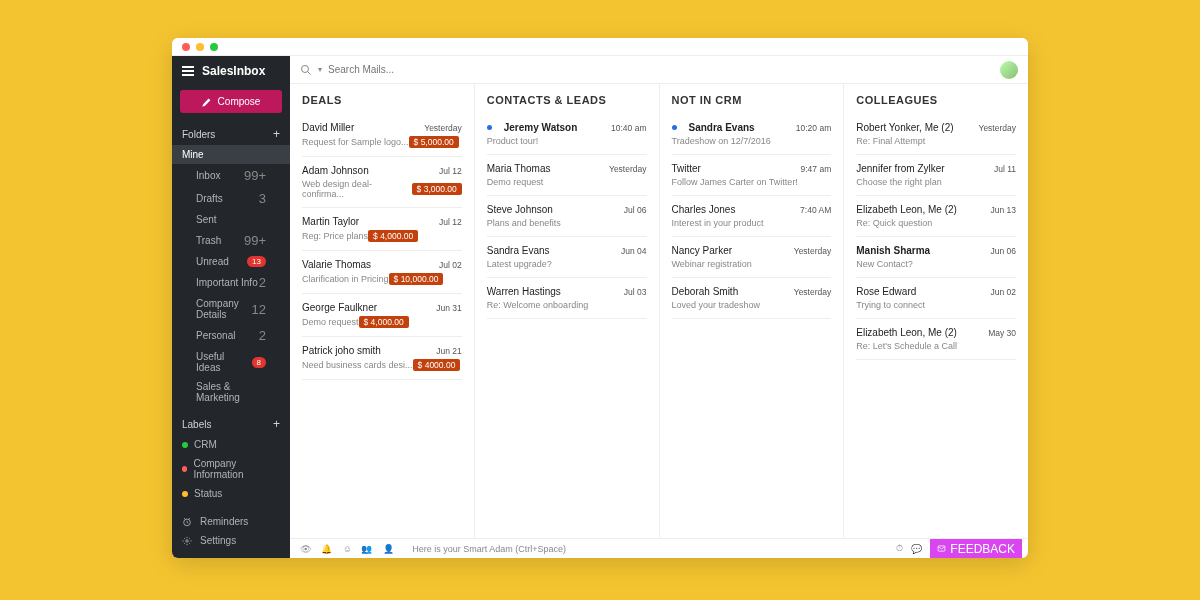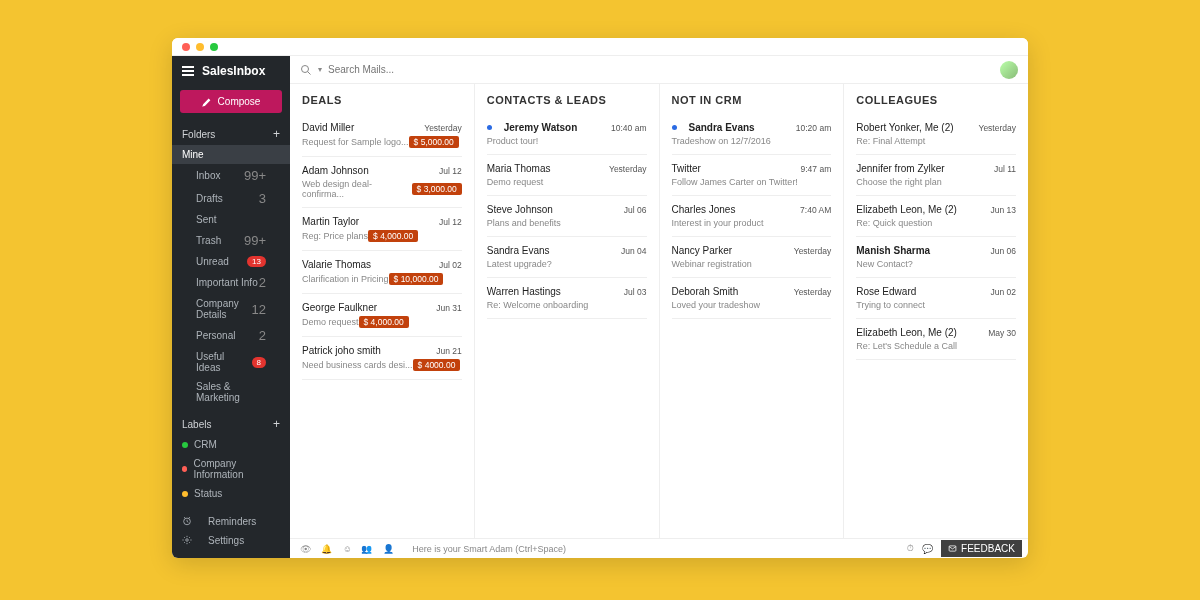--- a/index.html
+++ b/index.html
@@ -23,7 +23,7 @@
   .sb-label-item{display:flex;align-items:center;gap:6px;padding:4px 10px;cursor:pointer;}
   .dot{width:6px;height:6px;border-radius:50%;}
   .sb-bottom{margin-top:auto;padding:8px 10px;}
-  .sb-bottom .sb-row{display:flex;align-items:flex-start;gap:16px;padding:4px 0;cursor:pointer;}
+  .sb-bottom .sb-row{display:flex;align-items:flex-end;gap:8px;padding:4px 0;cursor:pointer;}
   .main { flex:1; display:flex; flex-direction:column; min-width:0;}
   .topbar { height:28px; border-bottom:1px solid #eee; display:flex; align-items:center; padding:0 10px; gap:8px;}
   .search { flex:1; display:flex; align-items:center; gap:6px; color:#888; font-size:10px;}

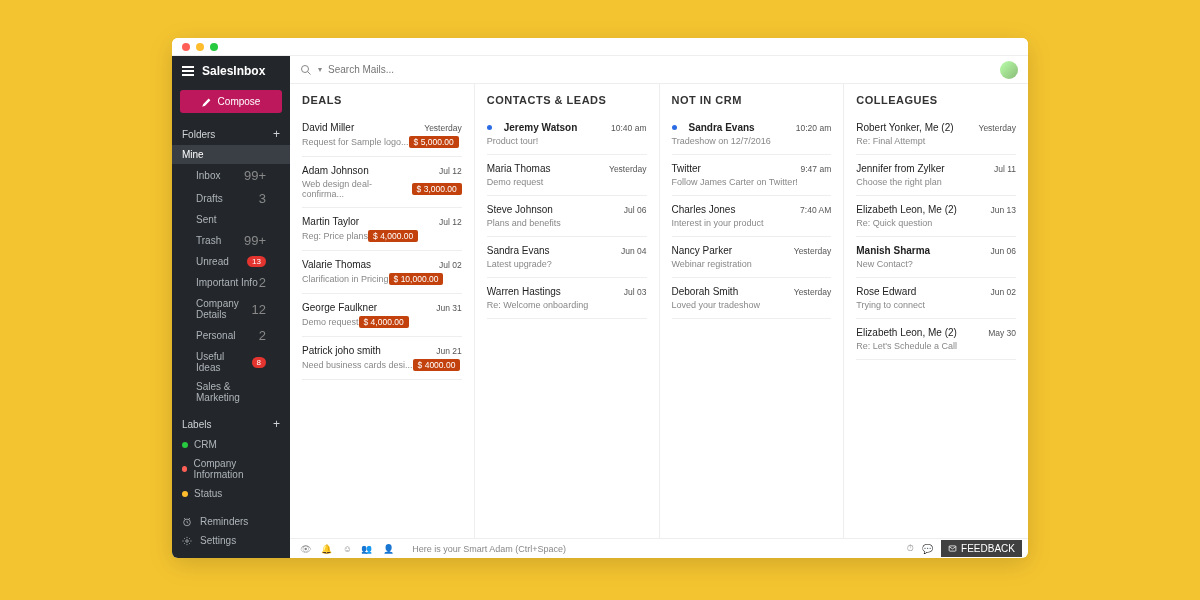--- a/index.html
+++ b/index.html
@@ -46,7 +46,7 @@
   .footer-icons span{cursor:pointer;}
   .footer-text{flex:1;padding-left:8px;}
   .footer-right{display:flex;align-items:center;gap:8px;padding:0 6px;}
-  .feedback{background:#404040;color:#fff;padding:3px 7px;font-size:10px;display:flex;align-items:center;gap:4px;cursor:pointer;}
+  .feedback{background:#d946ef;color:#fff;padding:3px 7px;font-size:12px;display:flex;align-items:center;gap:4px;cursor:pointer;}
   svg{display:block;}
 </style>
 </head>

